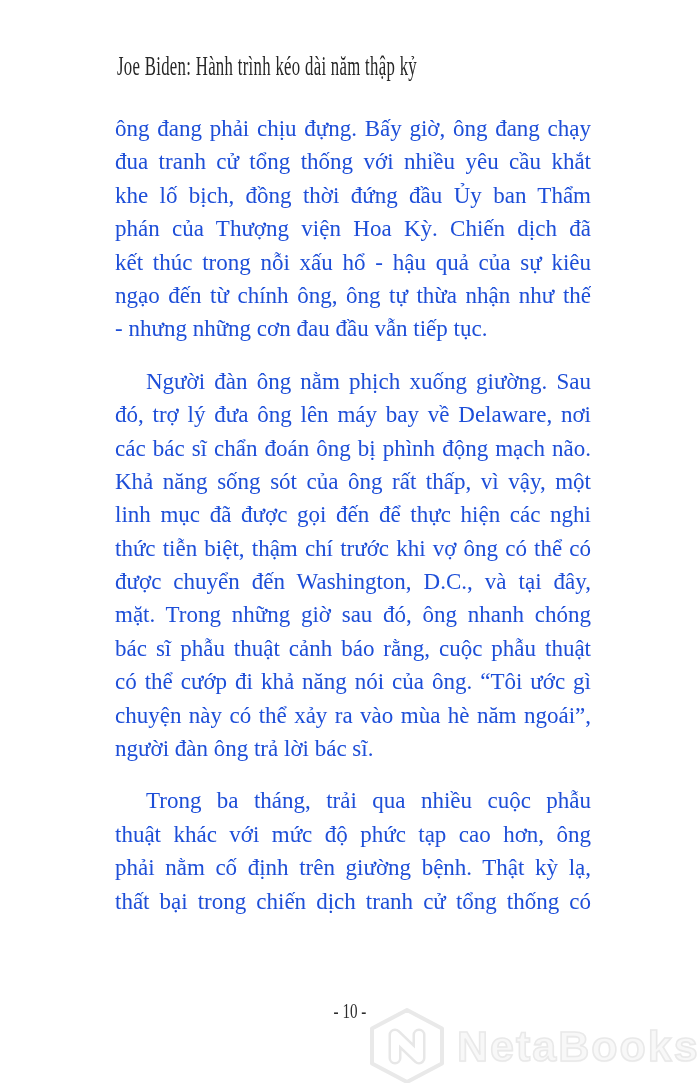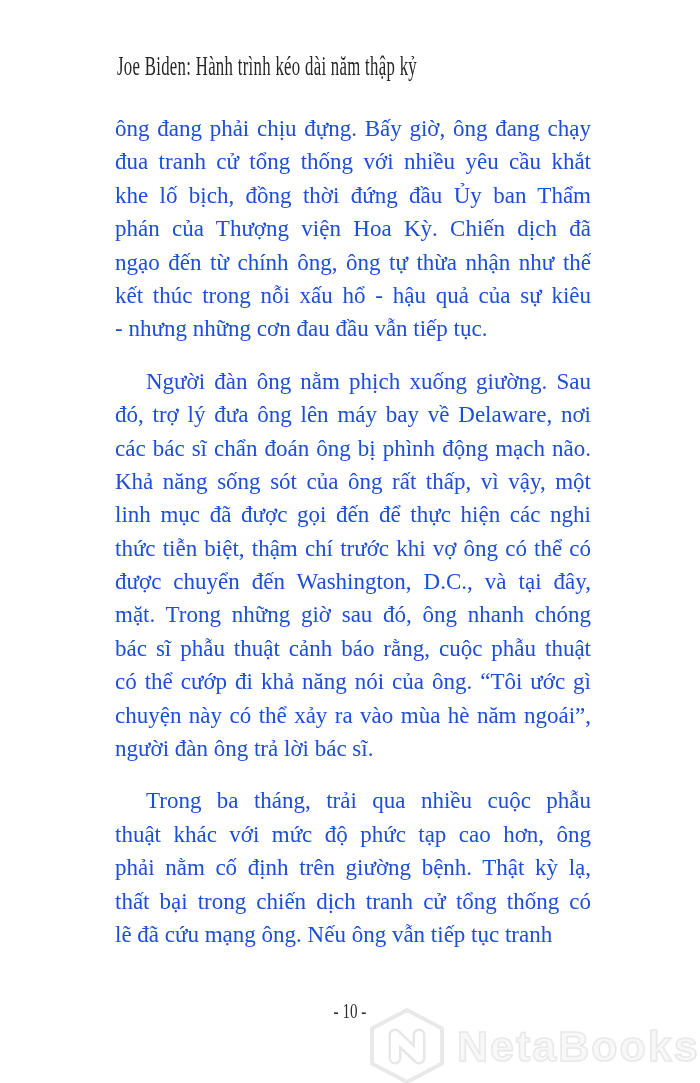--- a/index.html
+++ b/index.html
@@ -94,8 +94,8 @@
         <div class="line">đua tranh cử tổng thống với nhiều yêu cầu khắt</div>
         <div class="line">khe lố bịch, đồng thời đứng đầu Ủy ban Thẩm</div>
         <div class="line">phán của Thượng viện Hoa Kỳ. Chiến dịch đã</div>
+        <div class="line">kết thúc trong nỗi xấu hổ - hậu quả của sự kiêu</div>
         <div class="line">ngạo đến từ chính ông, ông tự thừa nhận như thế</div>
-        <div class="line">kết thúc trong nỗi xấu hổ - hậu quả của sự kiêu</div>
         <div class="line last">- nhưng những cơn đau đầu vẫn tiếp tục.</div>
       </div>
       <div class="paragraph indent">

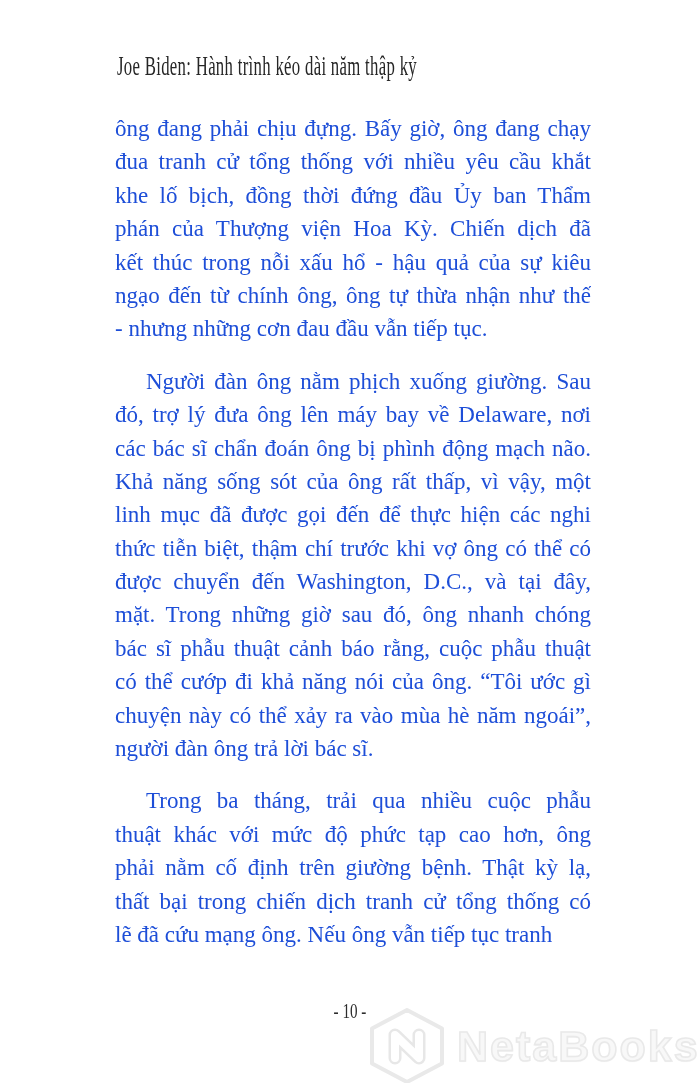--- a/index.html
+++ b/index.html
@@ -117,7 +117,6 @@
         <div class="line">thuật khác với mức độ phức tạp cao hơn, ông</div>
         <div class="line">phải nằm cố định trên giường bệnh. Thật kỳ lạ,</div>
         <div class="line">thất bại trong chiến dịch tranh cử tổng thống có</div>
-        <div class="line last">lẽ đã cứu mạng ông. Nếu ông vẫn tiếp tục tranh</div>
       </div>
     </div>
 

